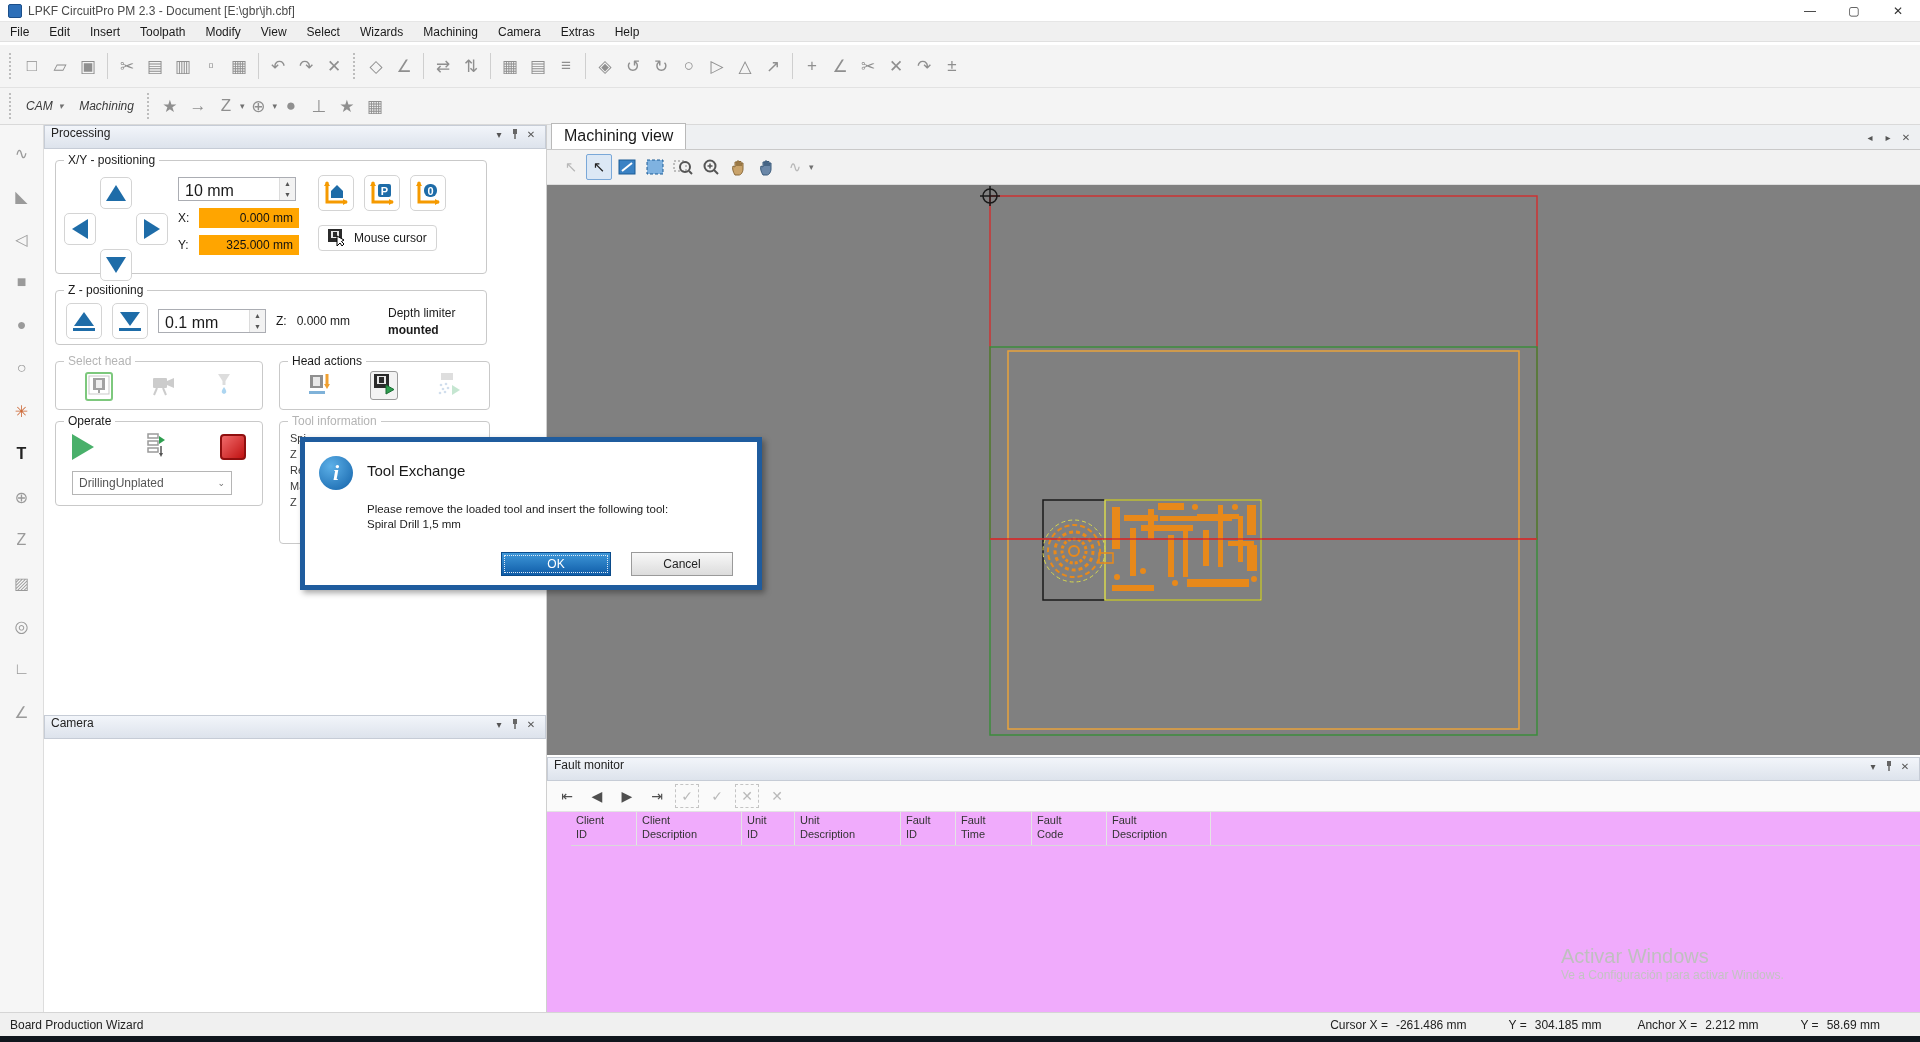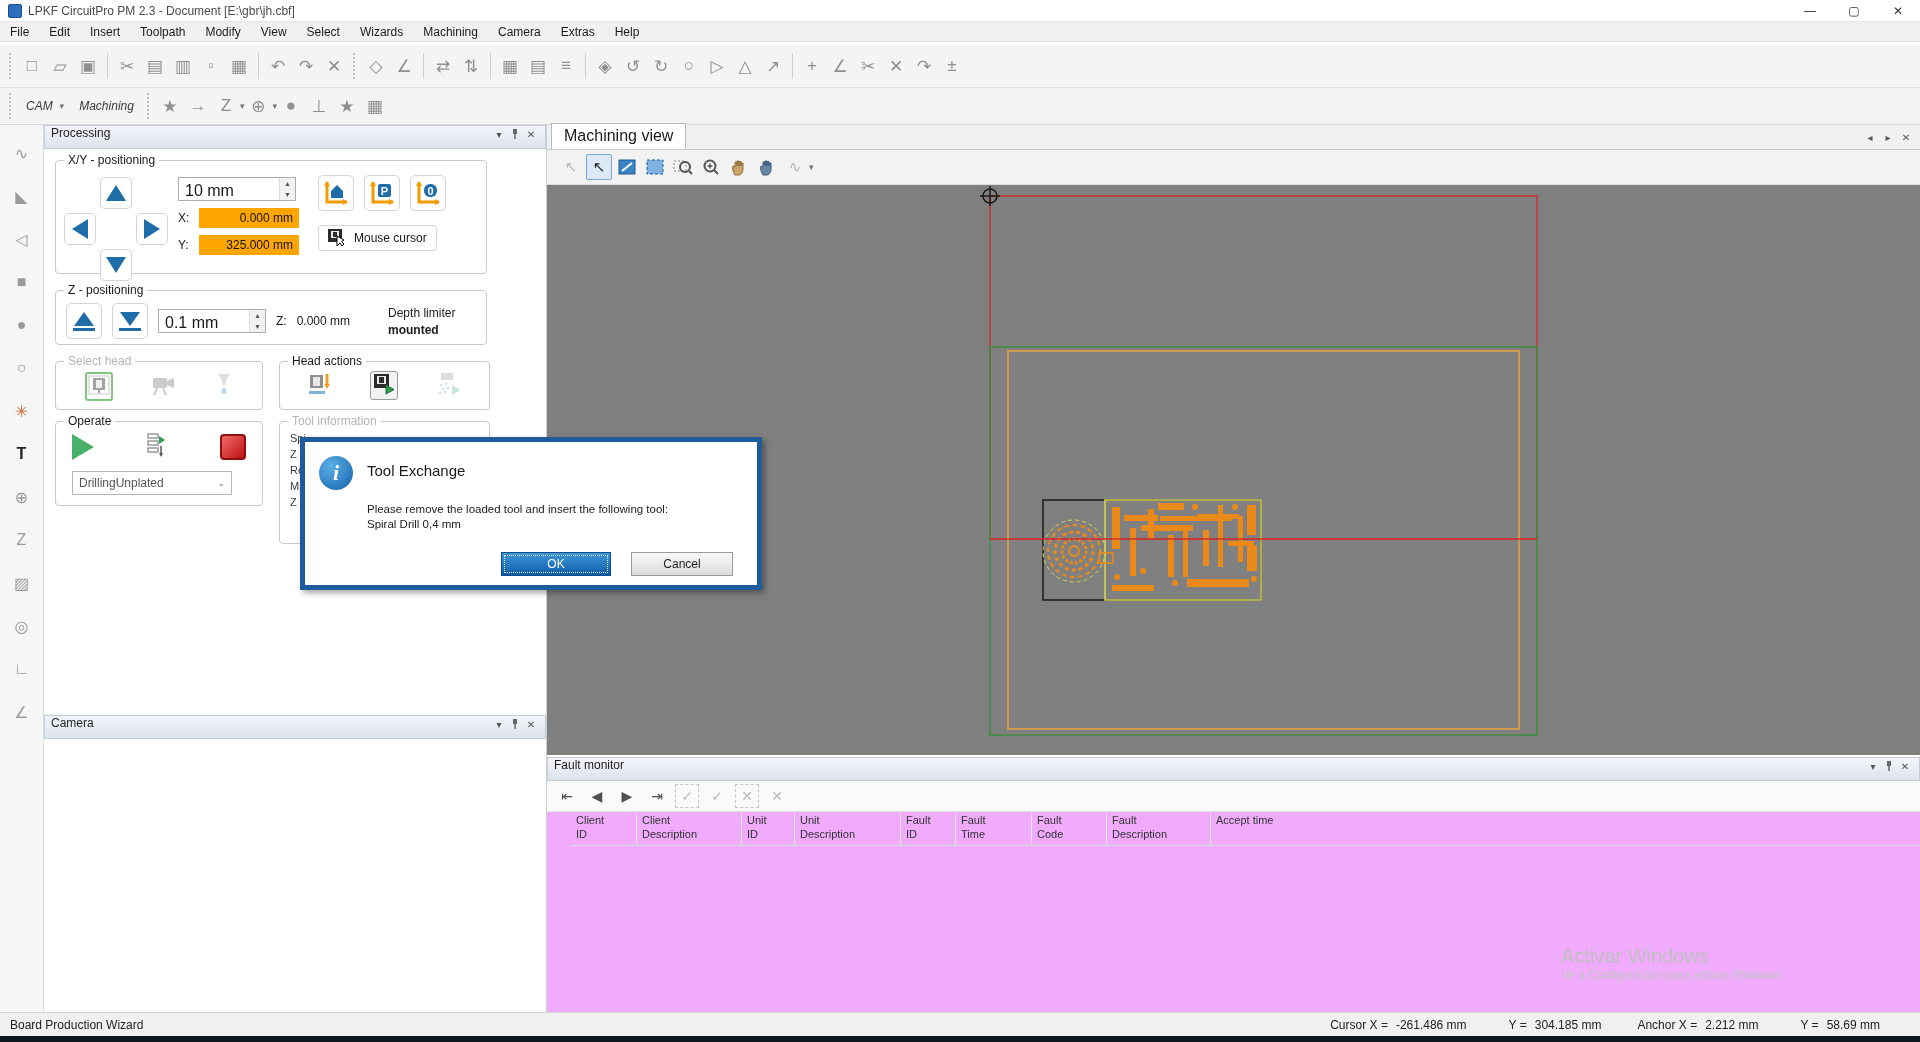--- a/index.html
+++ b/index.html
@@ -633,7 +633,7 @@
   <div id="dlg-icon">i</div>
   <div id="dlg-title">Tool Exchange</div>
   <div id="dlg-body">
-    <div>Please remove the loaded tool and insert the following tool: Spiral Drill 0,4 mm</div>
+    <div>Please remove the loaded tool and insert the following tool: Spiral Drill 1,5 mm</div>
   </div>
   <div class="dlgbtn" id="btn-ok">OK</div>
   <div class="dlgbtn" id="btn-cancel">Cancel</div>

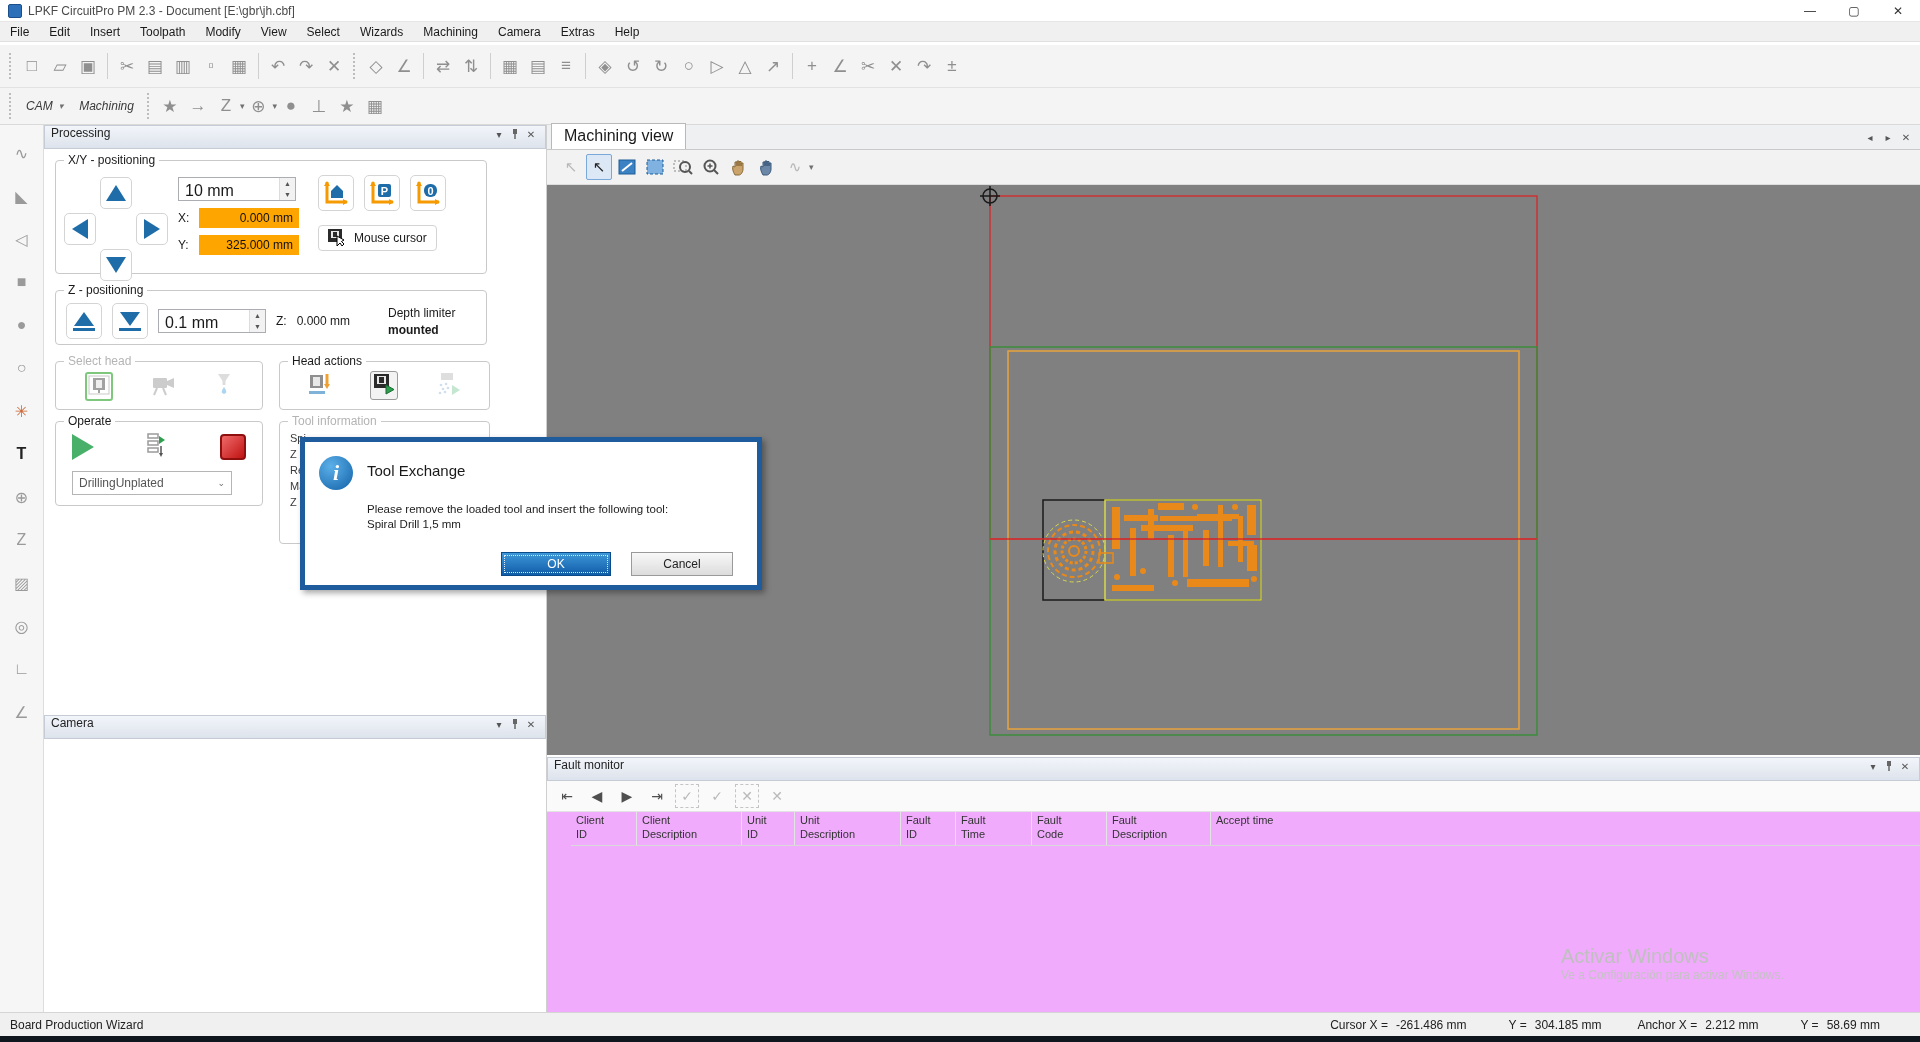--- a/index.html
+++ b/index.html
@@ -597,10 +597,6 @@
         <div>Fault</div>
         <div>Description</div>
       </div>
-    <div class="fcol" style="flex:1; border-right:none">
-        <div>Accept time</div>
-        <div></div>
-      </div>
   </div>
 </div>
 

